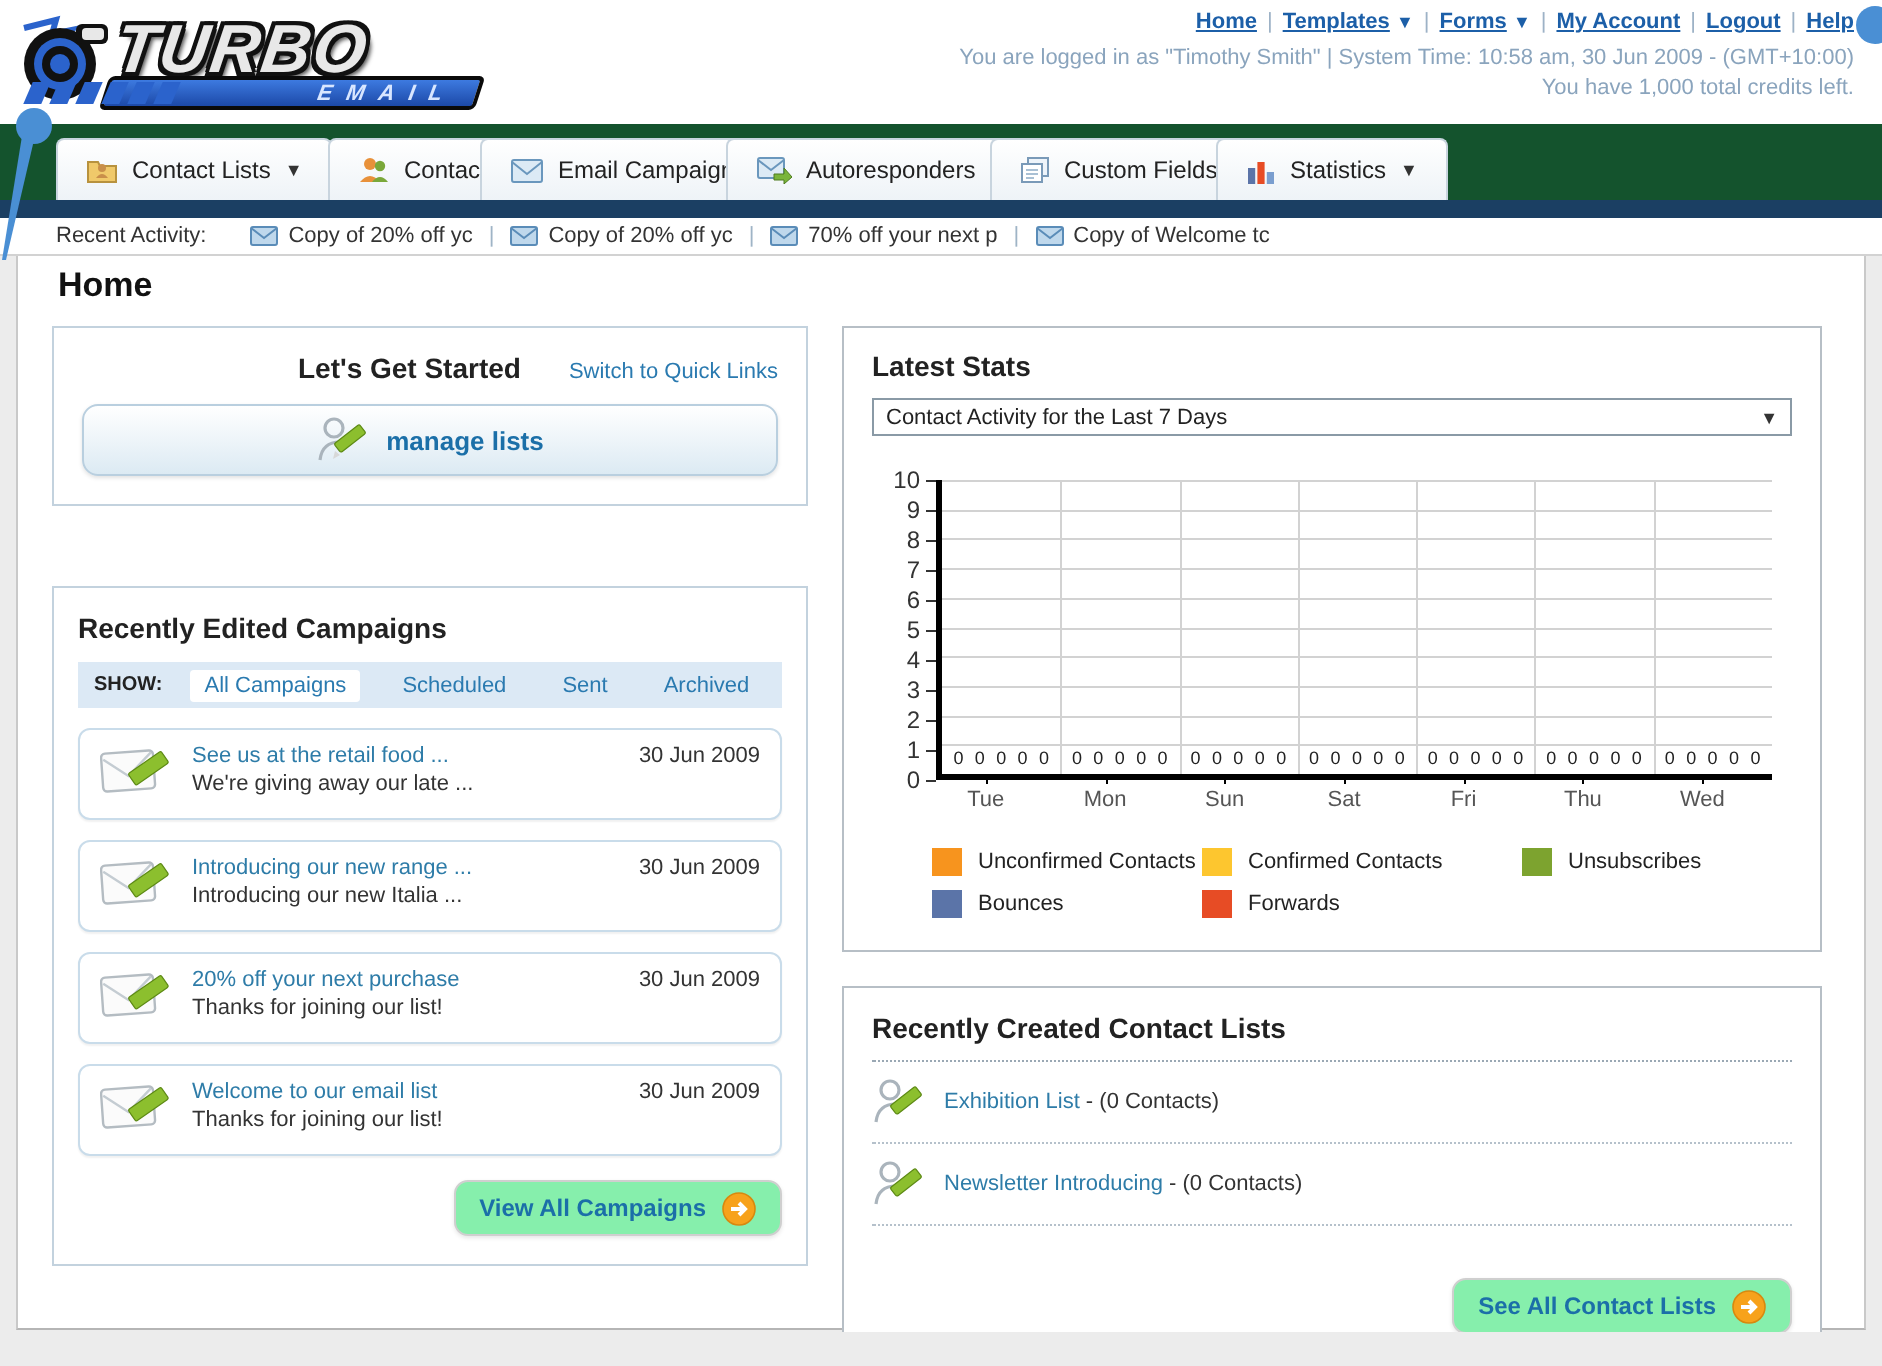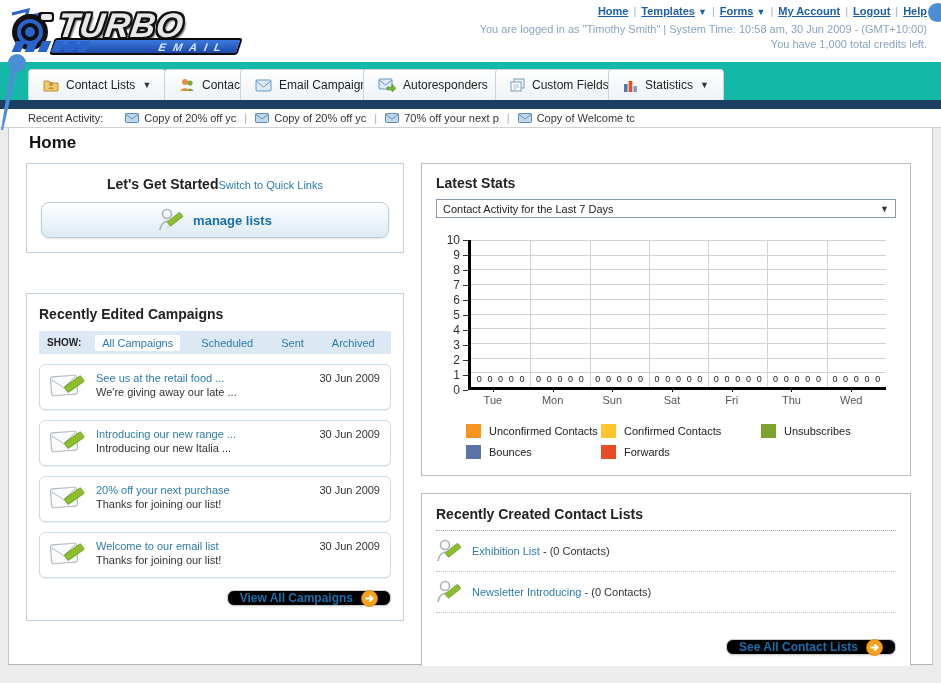--- a/index.html
+++ b/index.html
@@ -34,7 +34,7 @@
         border-radius:50%; background:#4a8fd4; }
 
   
-  #tabbar { position:absolute; left:0; top:62px; width:941px; height:38px; background:#14b8a6; }
+  #tabbar { position:absolute; left:0; top:62px; width:941px; height:38px; background:#14532d; }
   .tab { position:absolute; bottom:0; height:31px; background:linear-gradient(#ffffff,#eef3f7);
         border:1px solid #c8d4de; border-bottom:none; border-radius:4px 4px 0 0;
         display:flex; align-items:center; gap:7px; padding:0 14px; cursor:pointer;

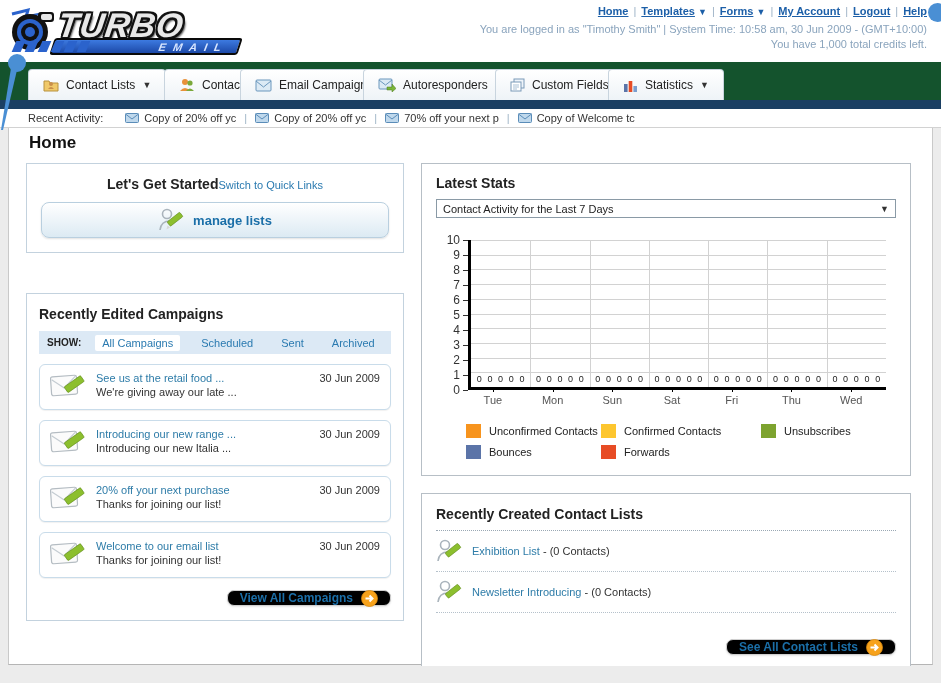--- a/index.html
+++ b/index.html
@@ -69,7 +69,7 @@
 
   
   #gs-panel { padding:12px 14px 14px; }
-  #gs-head { display:flex; justify-content:center; align-items:baseline; }
+  #gs-head { display:flex; justify-content:flex-end; align-items:baseline;gap:24px; }
   #gs-switch { font-size:11px; color:#2a7ab0; cursor:pointer; }
   #gs-buttons { display:flex; gap:14px; margin-top:10px; }
   .big-btn { flex:1; height:36px; border:1px solid #b9cfdf; border-radius:8px;

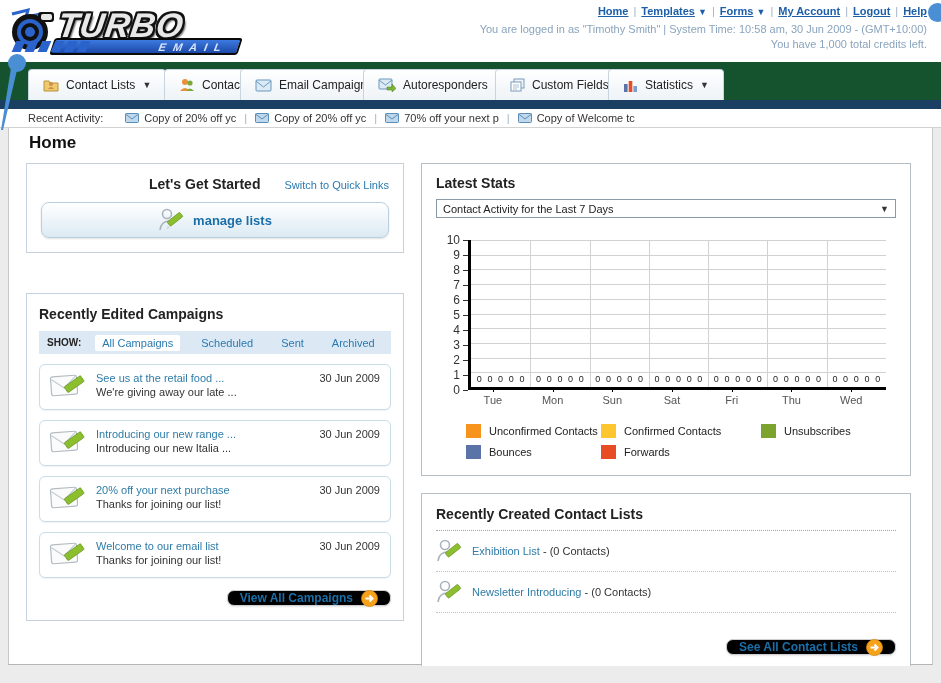--- a/index.html
+++ b/index.html
@@ -92,7 +92,7 @@
   .camp-date  { font-size:11px; color:#333; white-space:nowrap; }
   #camp-footer { margin-top:12px; display:flex; justify-content:flex-end; }
 
-  .pill-btn { background:#000000; border:1px solid #cfcfcf; border-radius:7px; height:16px;
+  .pill-btn { background:#86efac; border:1px solid #cfcfcf; border-radius:7px; height:28px;
         display:inline-flex; align-items:center; gap:8px; padding:0 12px; cursor:pointer;
         font-size:12px; font-weight:bold; color:#1b6fa8; box-shadow:0 1px 2px rgba(0,0,0,.1); }
 

